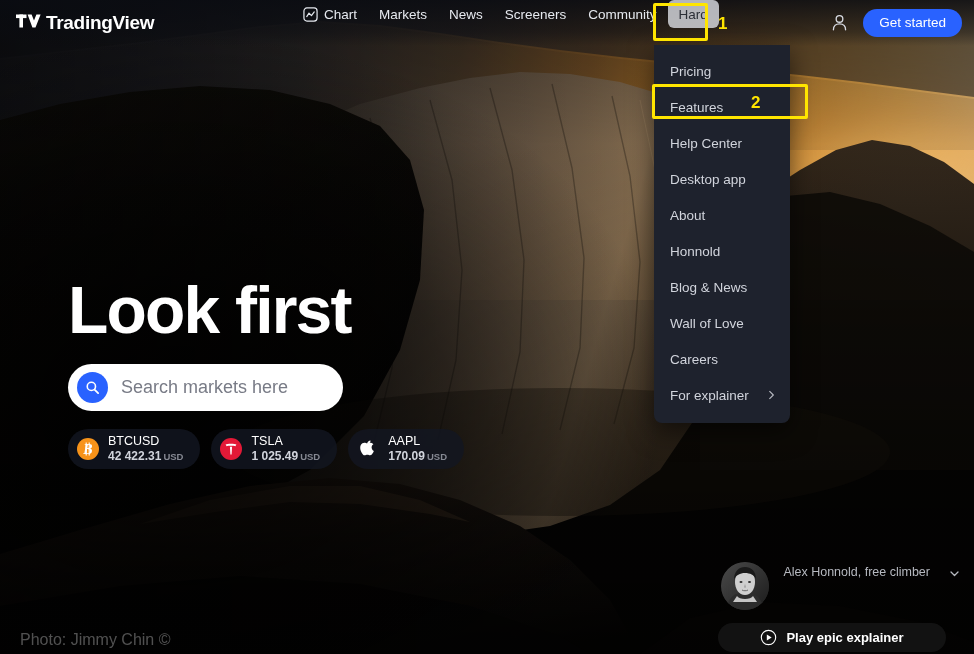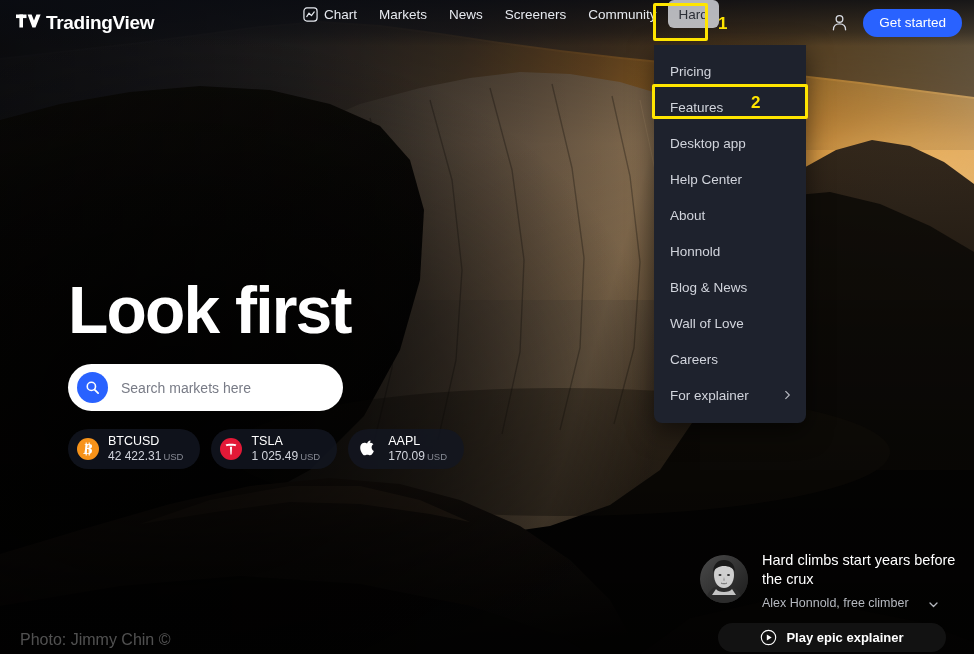--- a/index.html
+++ b/index.html
@@ -110,7 +110,7 @@
 
   
   .menu {
-    position: absolute; left: 654px; top: 45px; width: 152px;
+    position: absolute; left: 654px; top: 45px; width: 136px;
     background: #1e222d; border-radius: 0 0 8px 8px;
     padding: 8px 0 10px; z-index: 35;
     box-shadow: 0 8px 26px rgba(0,0,0,0.55);

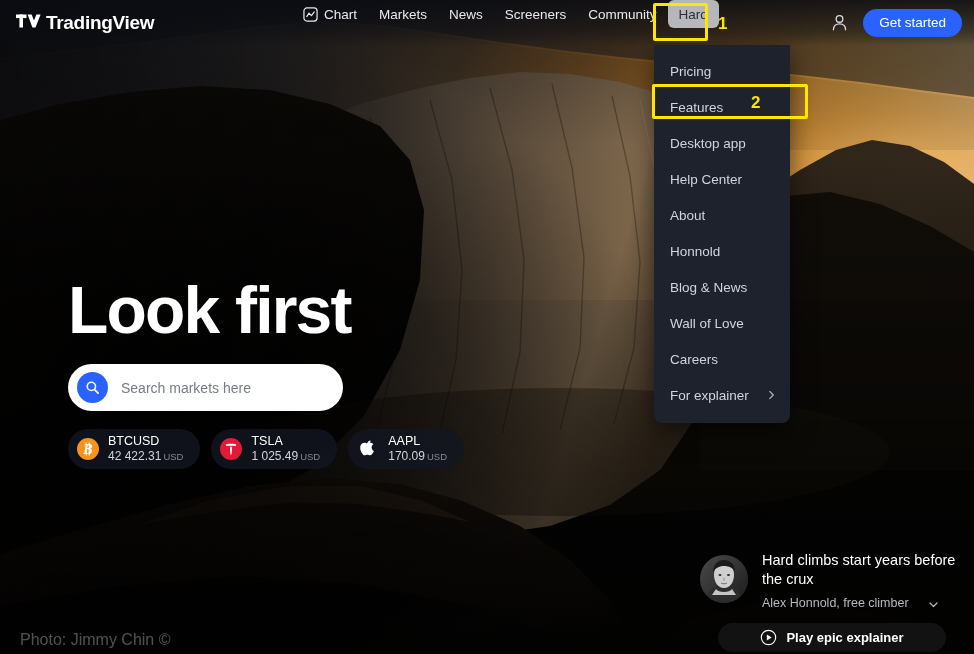--- a/index.html
+++ b/index.html
@@ -370,10 +370,10 @@
       <span>Features</span>
     </div>
     <div class="menu-item">
+      <span>Help Center</span>
+    </div>
+    <div class="menu-item">
       <span>Desktop app</span>
-    </div>
-    <div class="menu-item">
-      <span>Help Center</span>
     </div>
     <div class="menu-item">
       <span>About</span>

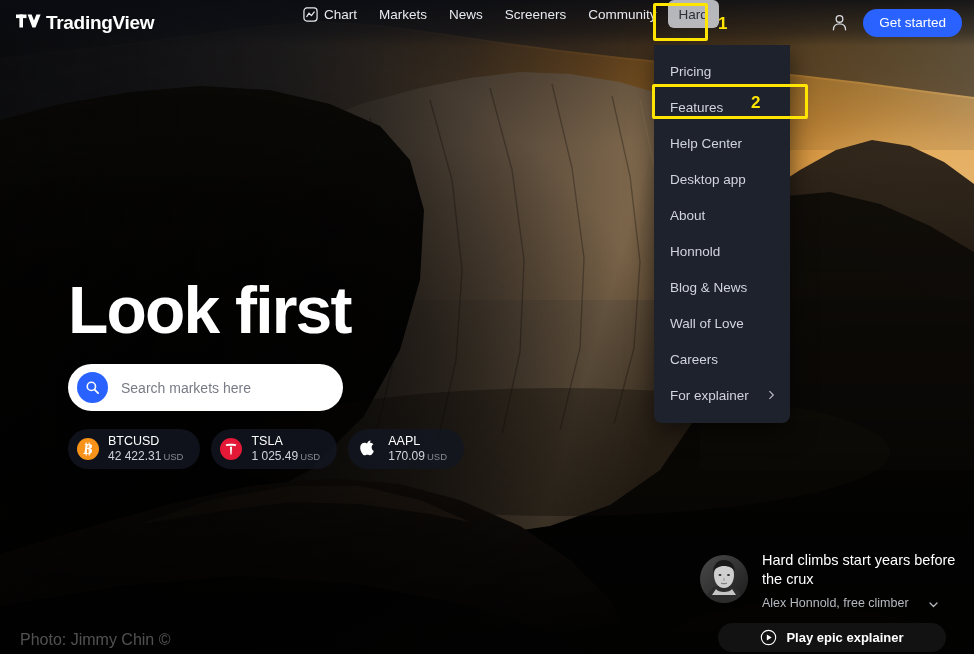--- a/index.html
+++ b/index.html
@@ -157,7 +157,7 @@
   .search-glyph { width: 15px; height: 15px; display:block; }
   .search-input {
     border: none; outline: none; background: transparent;
-    margin-left: 13px; font-family: inherit; font-size: 14px;
+    margin-left: 13px; font-family: inherit; font-size: 18px;
     color: #131722; width: 205px;
   }
   .search-input::placeholder { color: #787b86; }

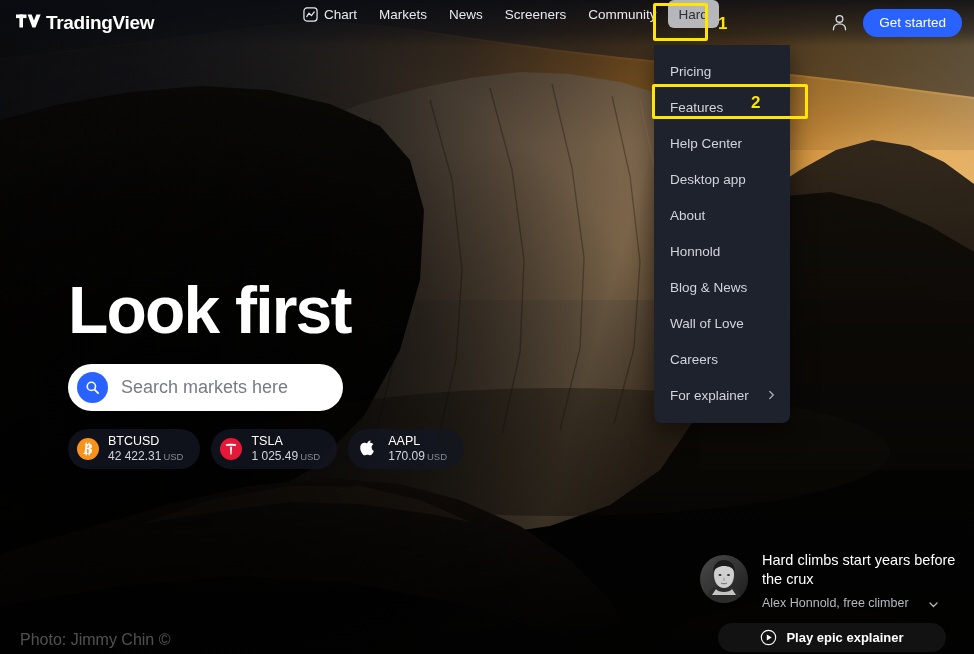--- a/index.html
+++ b/index.html
@@ -184,7 +184,7 @@
   .chip-txt { display: flex; flex-direction: column; gap: 1px; }
   .chip-sym { color: #fff; font-size: 12.5px; line-height: 1.15; }
   .chip-price {
-    color: #d1d4dc; font-size: 12px; line-height: 1.15; white-space: nowrap;
+    color: #d1d4dc; font-size: 12px; line-height: 1.15; white-space: nowrap; font-weight: bold;
   }
   .chip-price .cur { color: #868993; font-size: 9.5px; margin-left: 2px; }
 

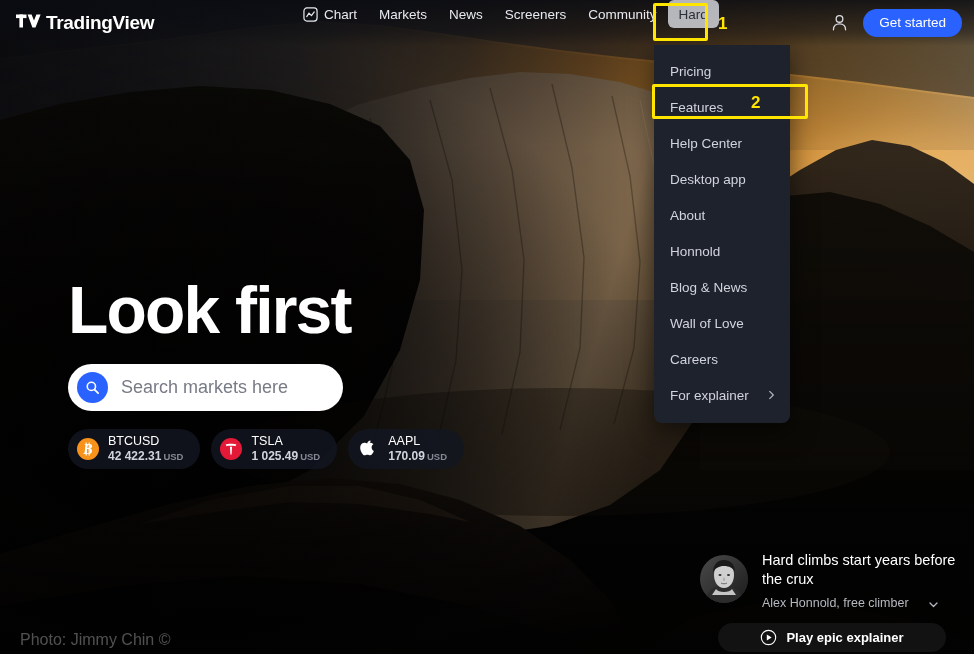--- a/index.html
+++ b/index.html
@@ -489,7 +489,6 @@
     </div>
 
     <div class="quote-block">
-      <div class="quote">Hard climbs start years before the crux</div>
       <div class="attrib">
         <span class="attrib-name">Alex Honnold, free climber</span>
         <svg class="chev-down" viewBox="0 0 11 11">

